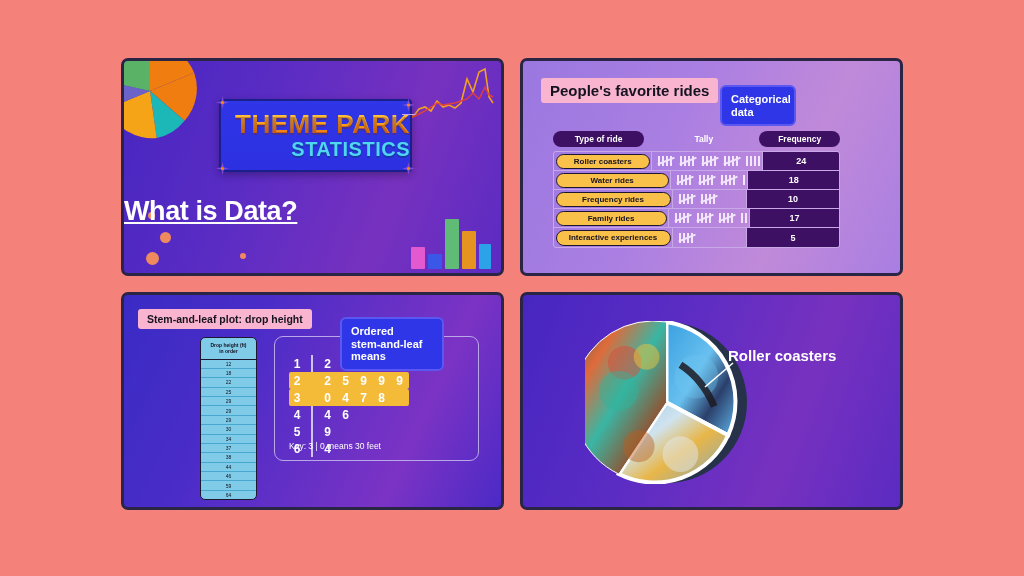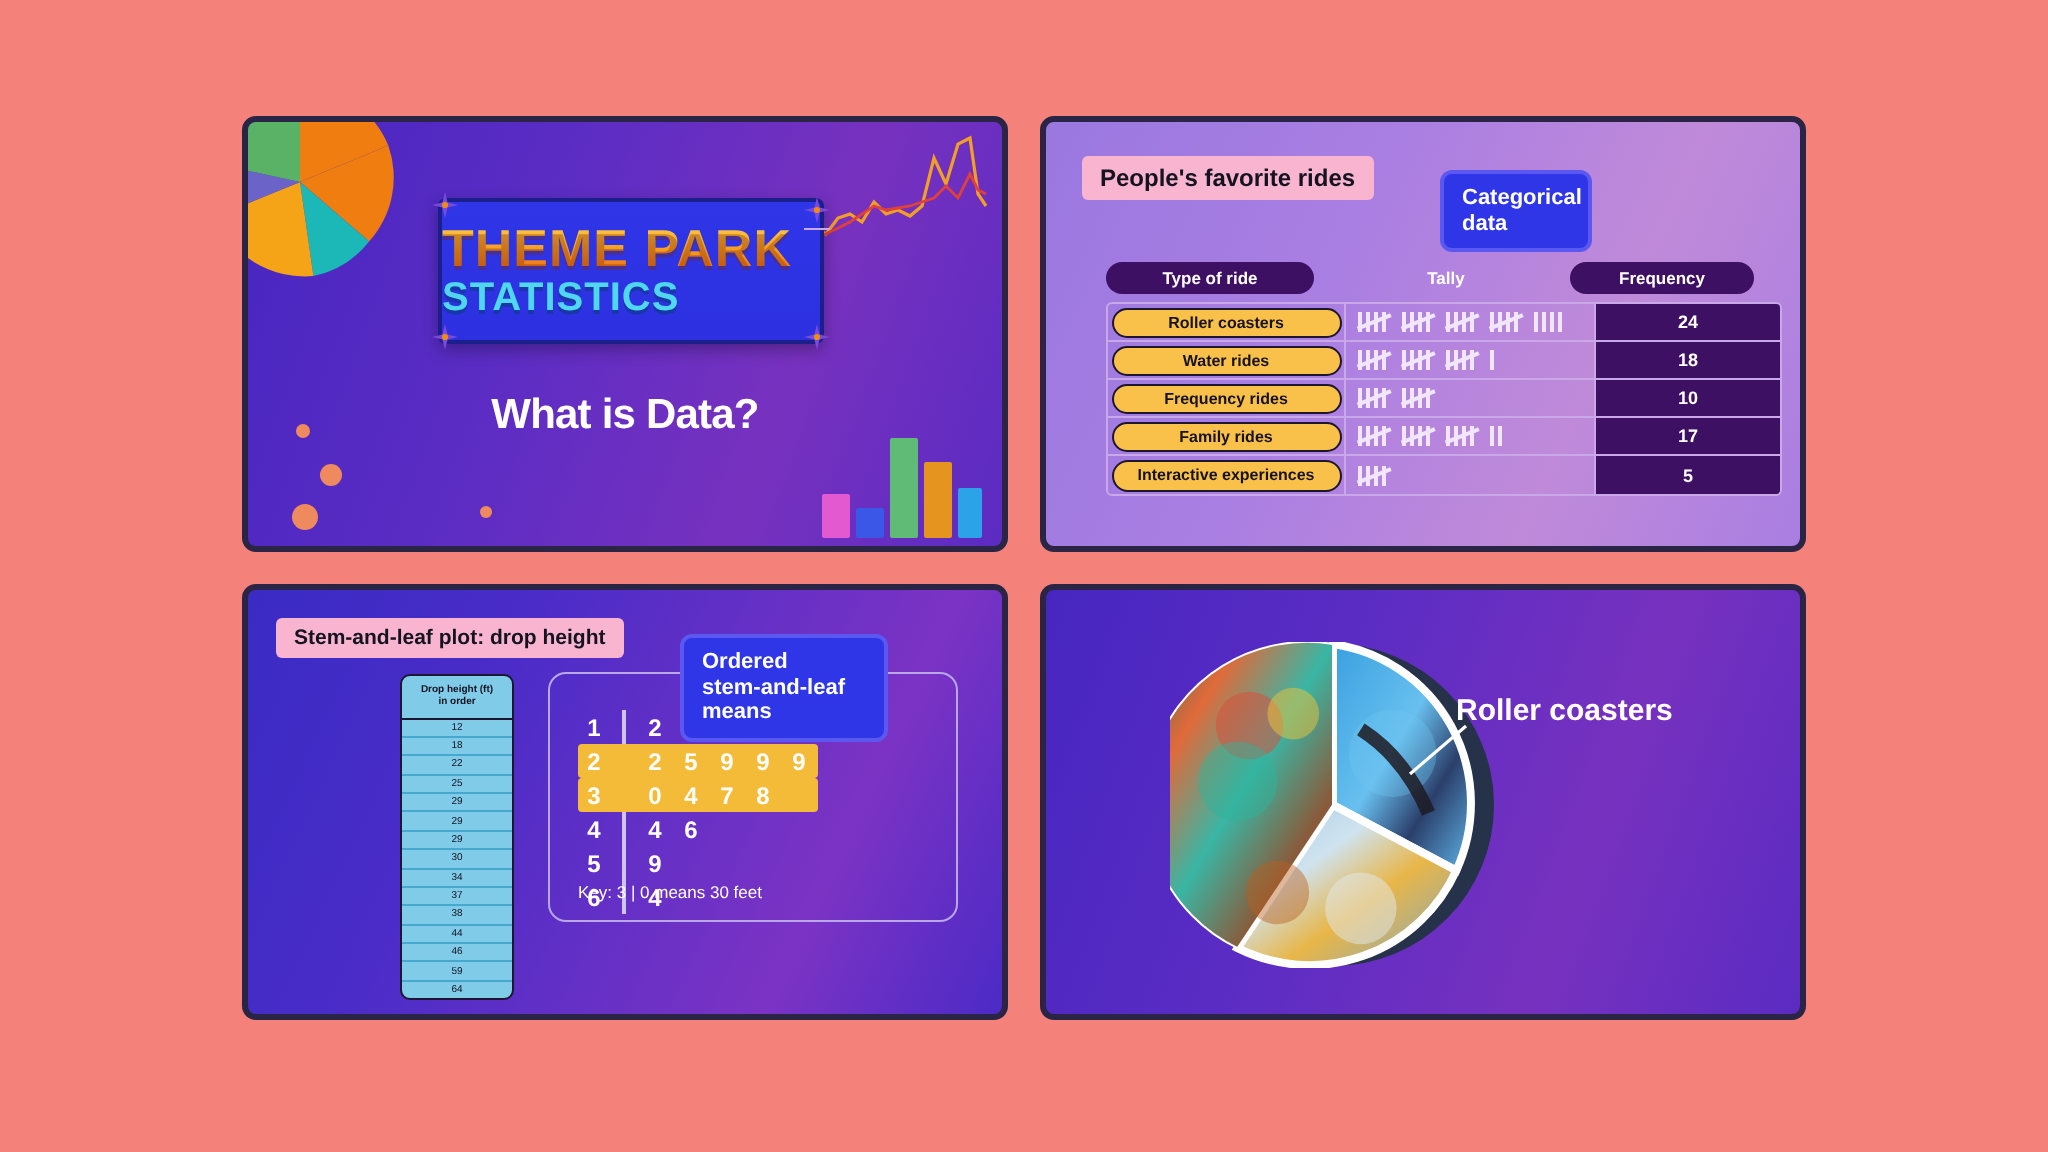--- a/index.html
+++ b/index.html
@@ -77,7 +77,7 @@
   .pink-tag {
     position: absolute;
     background: #f9b4d0; color: #15131f;
-    font-size: 12px; font-weight: bold;
+    font-size: 15px; font-weight: bold;
     padding: 4px 9px; border-radius: 3px;
   }
   .blue-badge {

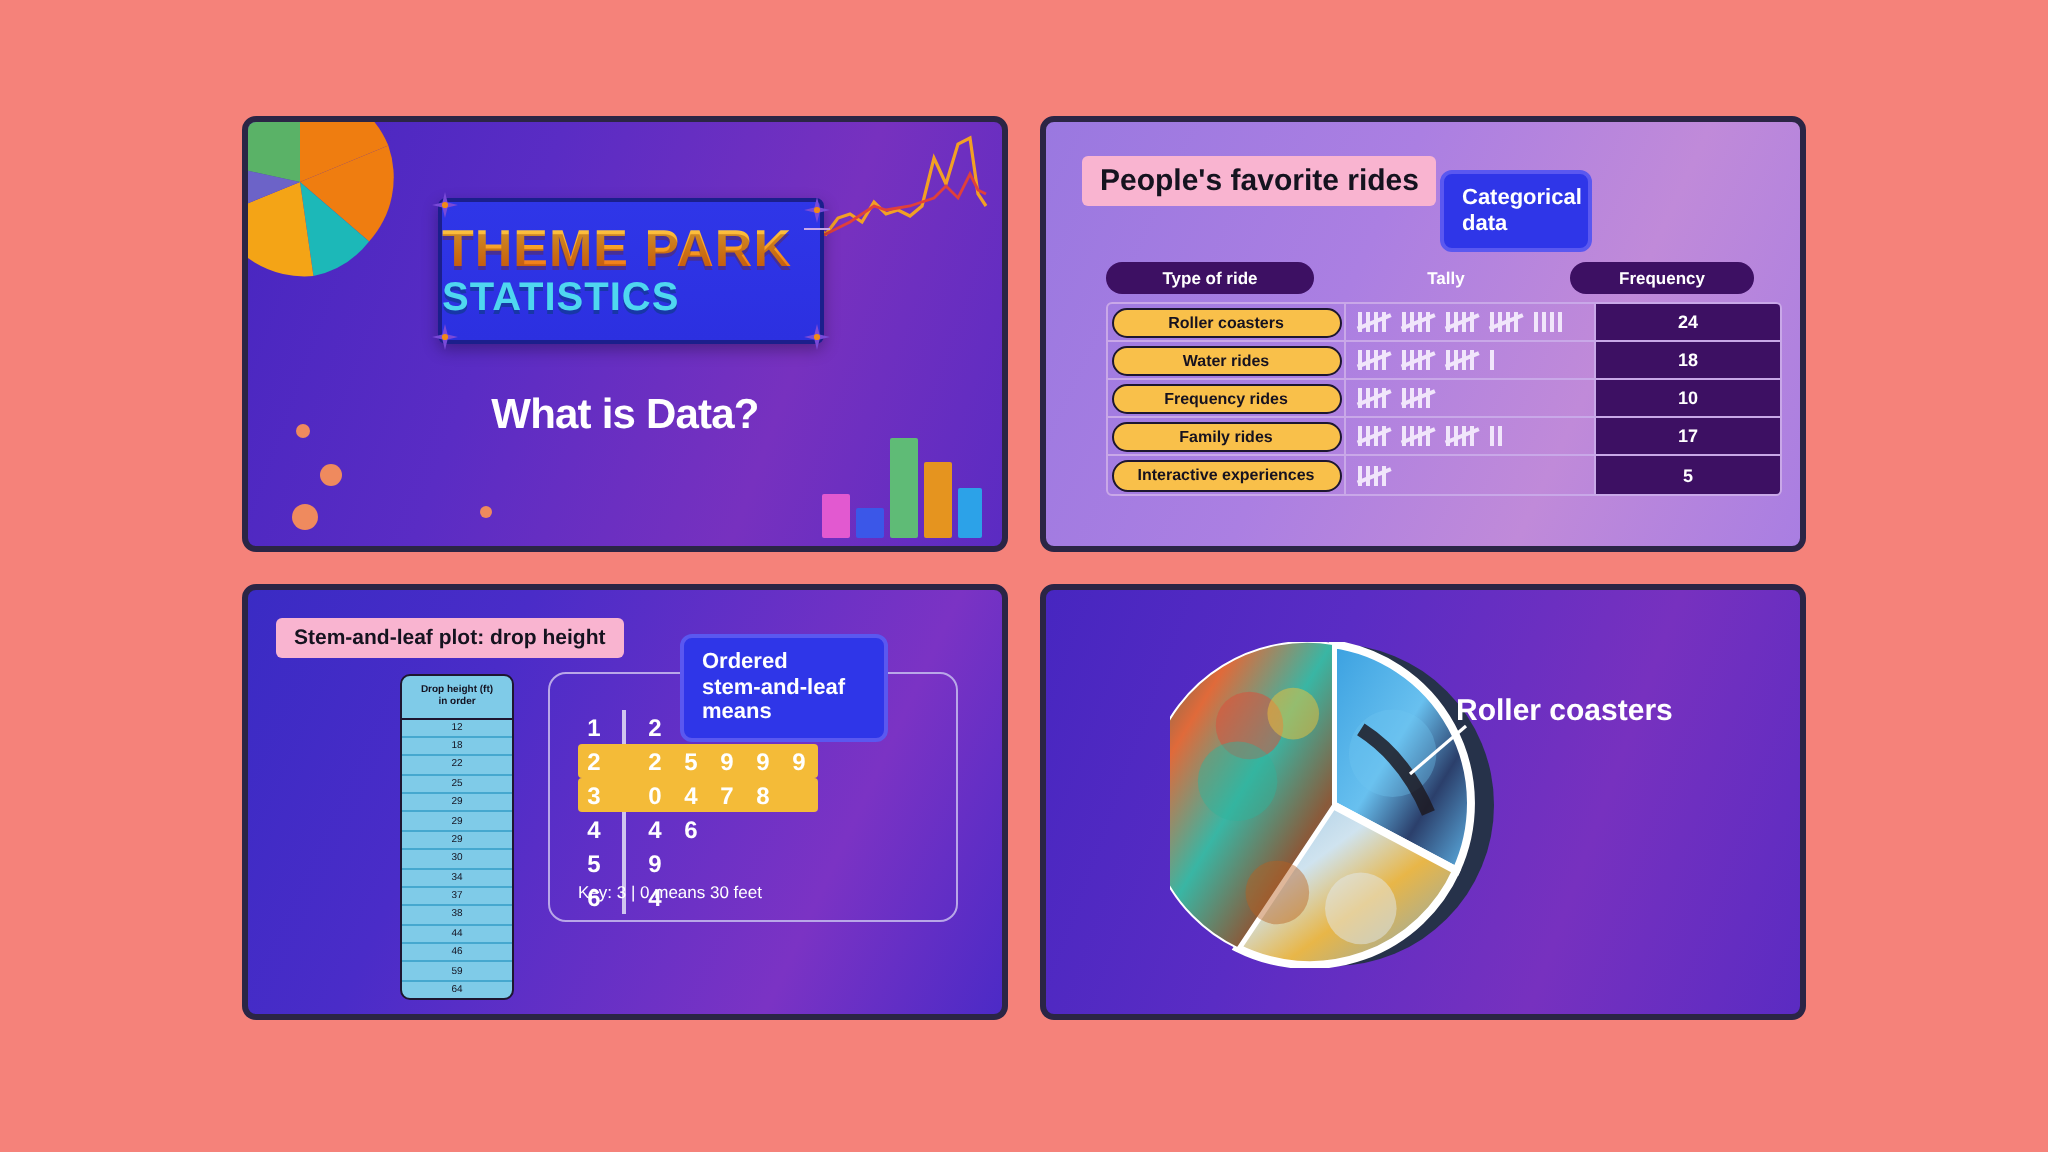--- a/index.html
+++ b/index.html
@@ -48,7 +48,7 @@
     background: linear-gradient(180deg, #2f36e8 0%, #2c30e0 100%);
     border: 2px solid #1b1f8c; border-radius: 4px;
     box-shadow: 0 3px 8px rgba(0,0,0,.3);
-    display: flex; flex-direction: column; align-items: flex-start; justify-content: center;
+    display: flex; flex-direction: column; align-items: flex-end; justify-content: center;
   }
   .tp-line1 {
     font-size: 26px; font-weight: bold; letter-spacing: .5px; line-height: 1;

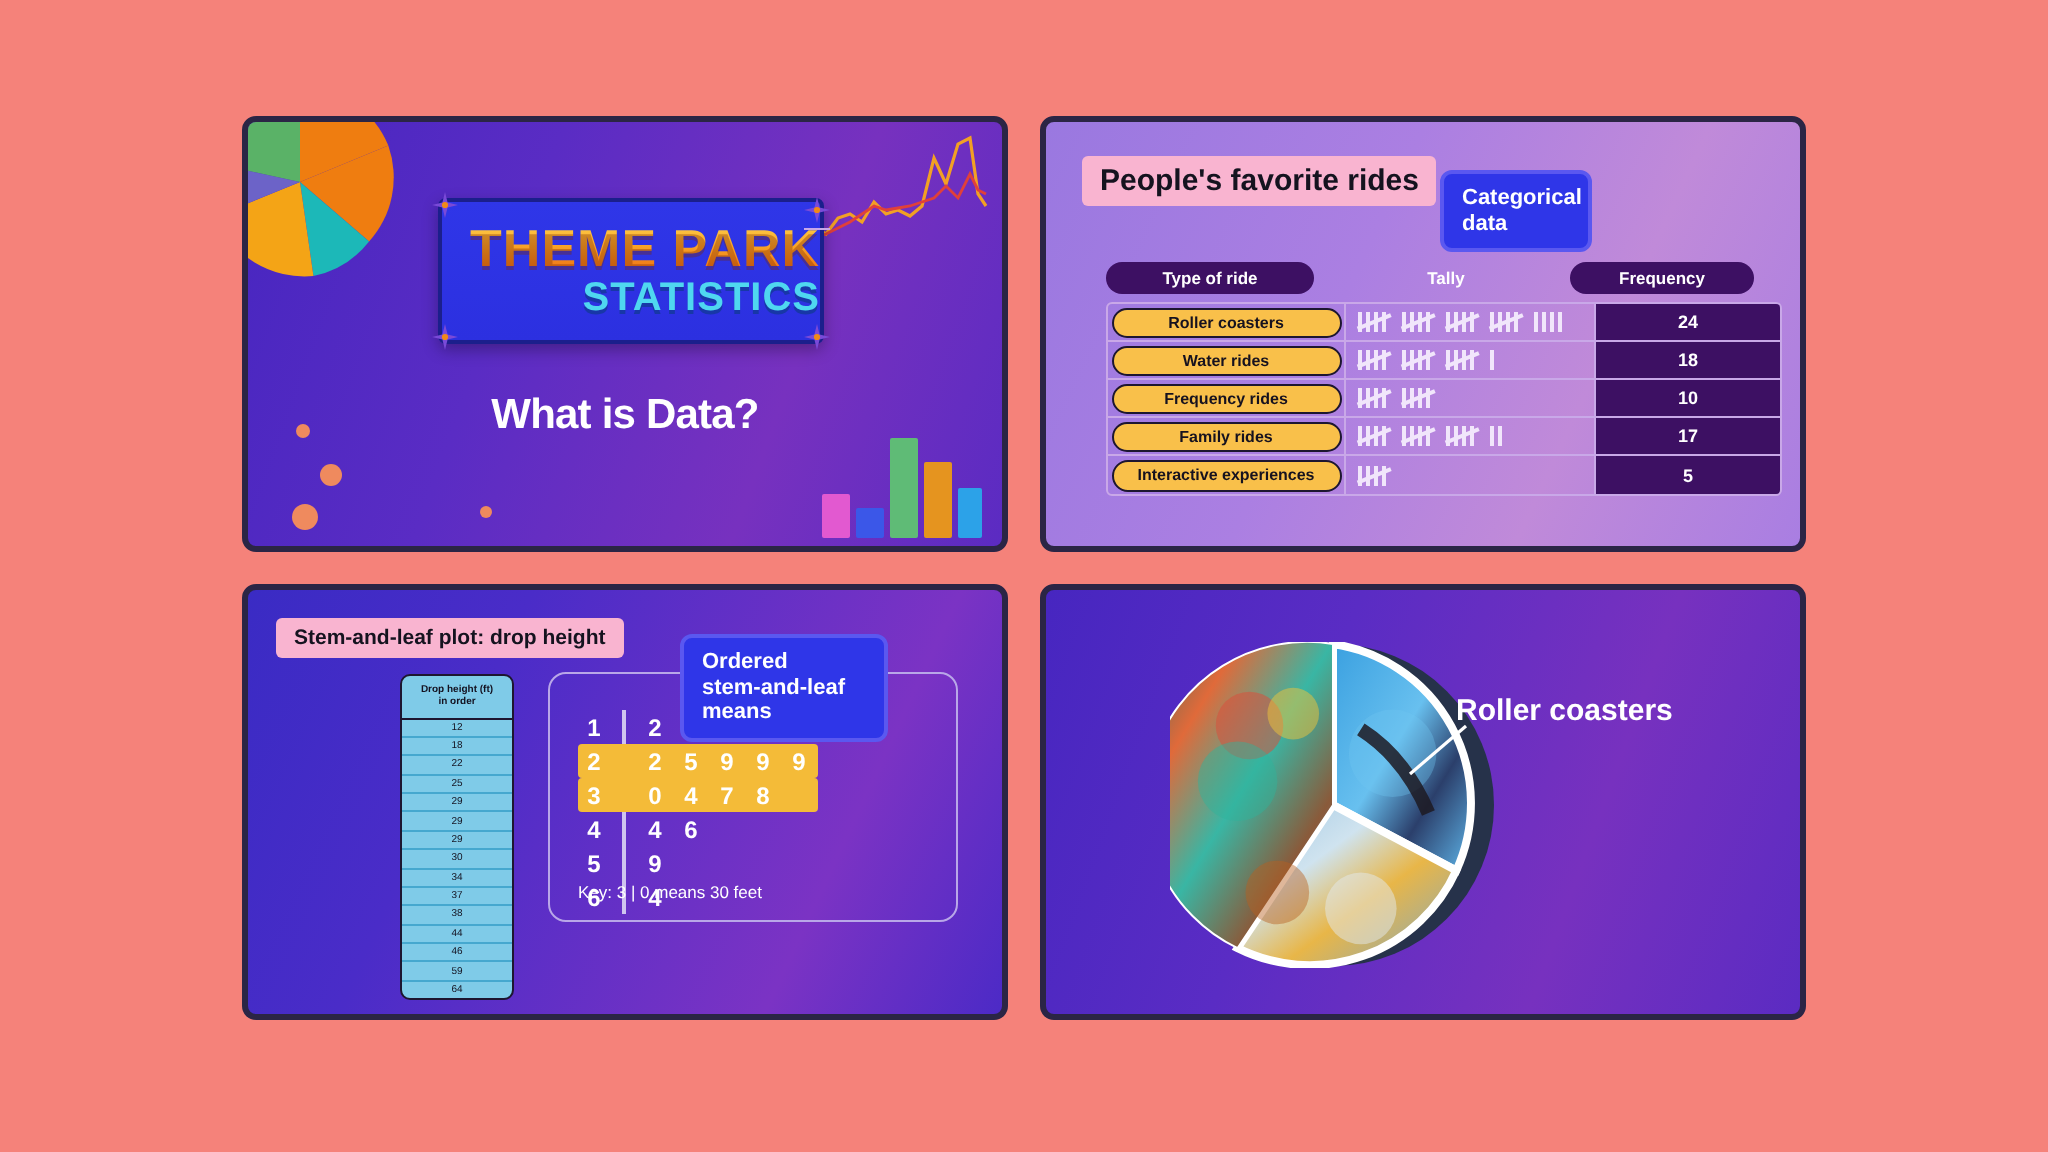--- a/index.html
+++ b/index.html
@@ -86,7 +86,7 @@
     color: #fff; font-size: 11px; font-weight: bold; text-align: left;
     line-height: 1.15; padding: 6px 9px;
   }
-  .tbl { position: absolute; left: 30px; top: 70px; width: 338px; }
+  .tbl { position: absolute; left: 30px; top: 70px; width: 287px; }
   .tbl-head { display: flex; margin-bottom: 4px; }
   .th {
     font-size: 8.5px; font-weight: bold; color: #fff; text-align: center;

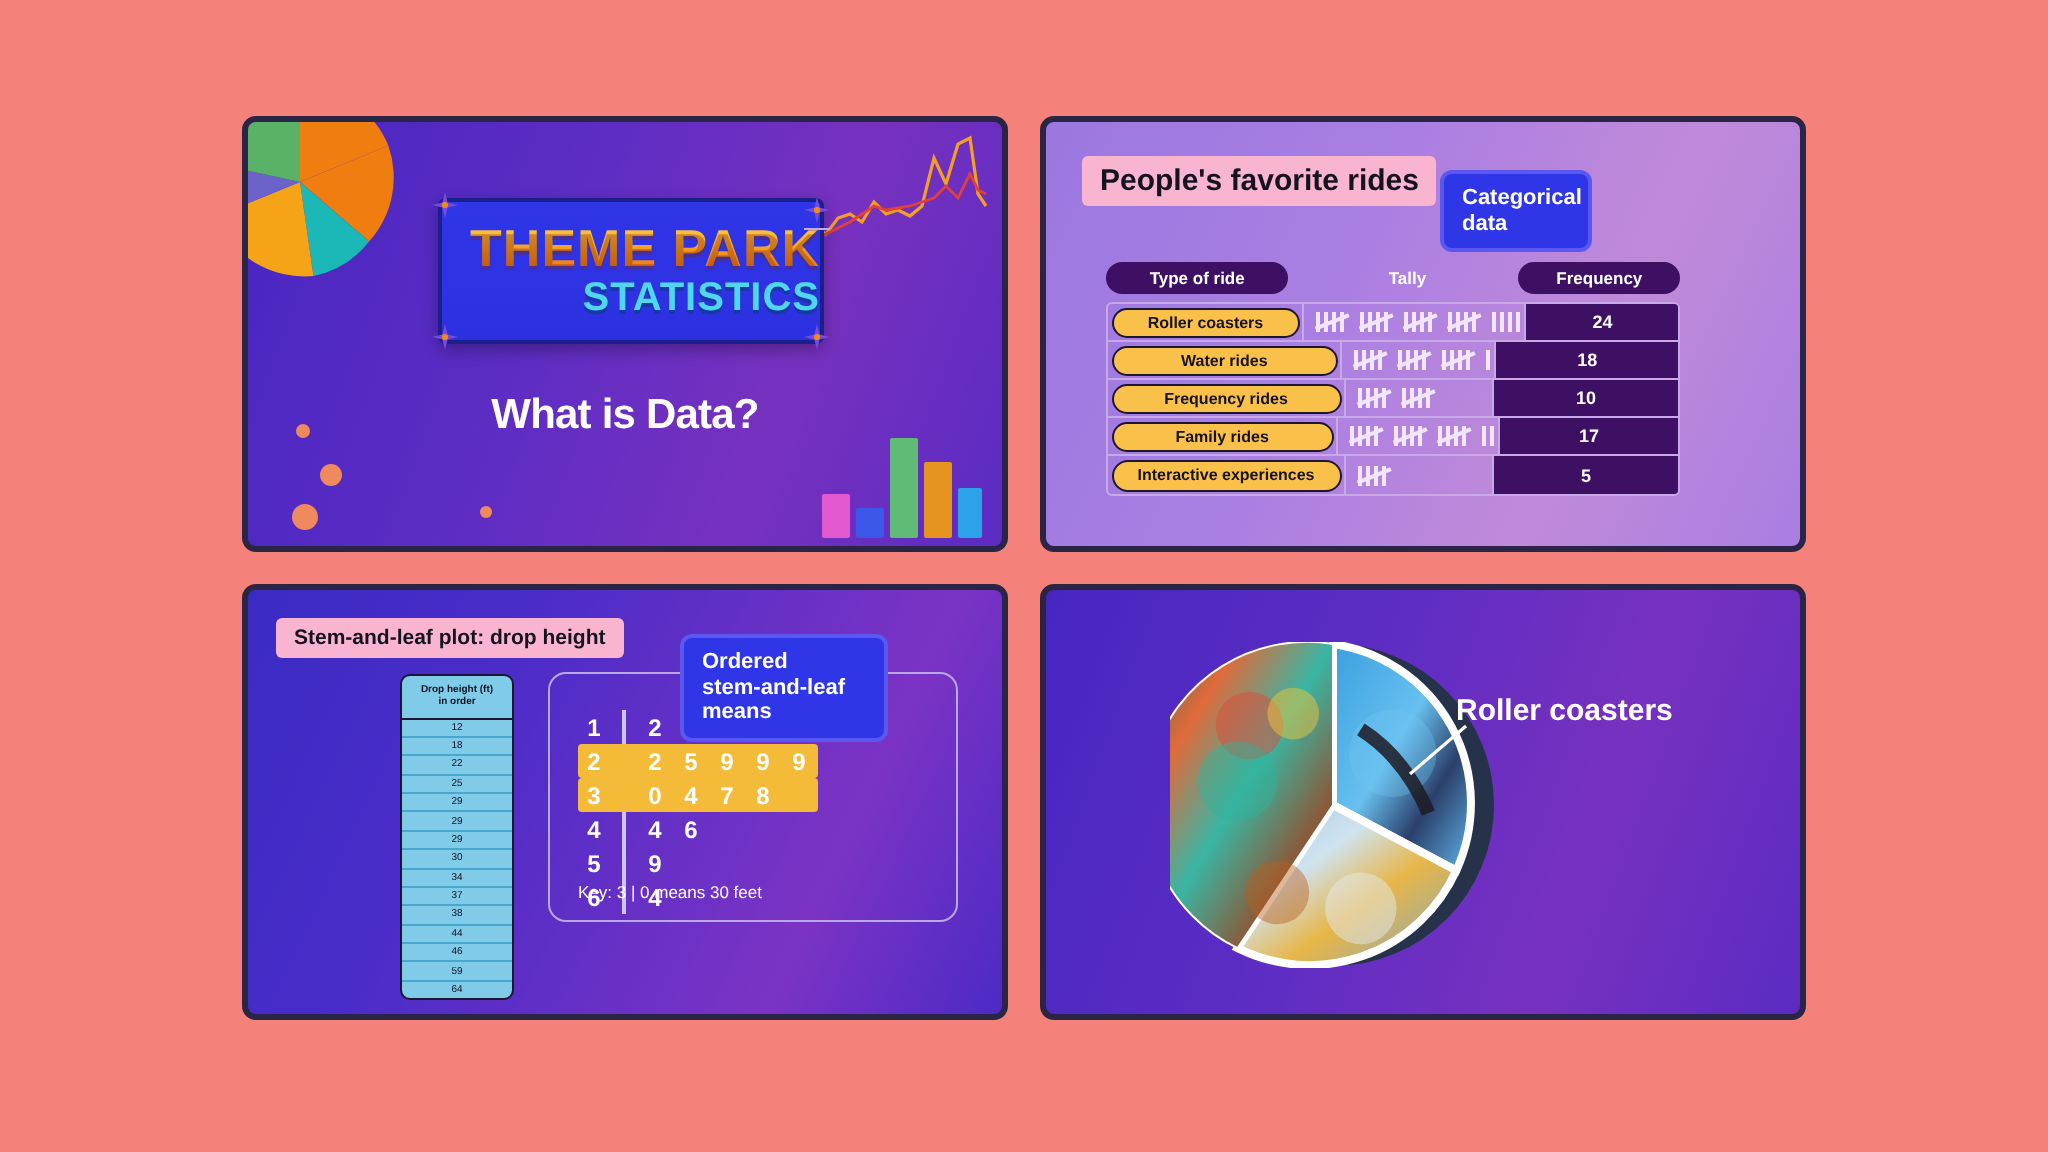--- a/index.html
+++ b/index.html
@@ -68,8 +68,8 @@
   .star.br { right: -5px; bottom: -5px; }
 
   .s1-headline {
-    position: absolute; left: 0; right: 0; top: 135px; text-align: center;
-    color: #ffffff; font-size: 21px; font-weight: bold; letter-spacing: -.4px;
+    position: absolute; left: 0; right: 0; top: 135px; 
+    color: #ffffff; font-size: 27px; font-weight: bold; letter-spacing: -.4px; text-decoration: underline;
   }
   .dot { position: absolute; border-radius: 50%; background: #ef8a5e; }
 

